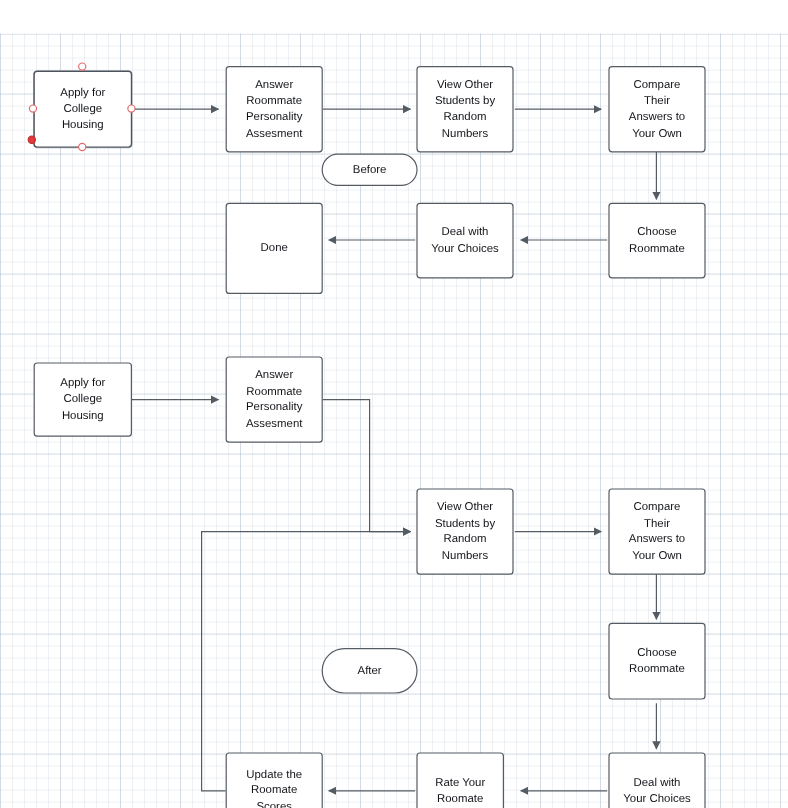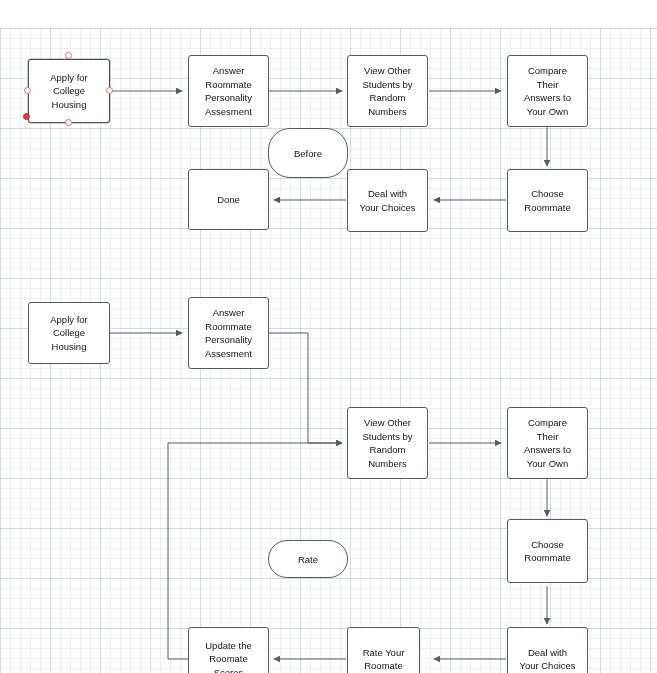--- a/index.html
+++ b/index.html
@@ -145,7 +145,7 @@
 Your Choices</div>
   <div class="node" style="left:188px; top:141px; width:81px; height:61px;">Done</div>
 
-  <div class="pill" style="left:268px; top:100px; width:80px; height:50px;">Before</div>
+  <div class="pill" style="left:268px; top:100px; width:80px; height:27px;">Before</div>
 
   <div class="handle" style="left:65px; top:24px;"></div>
   <div class="handle" style="left:24px; top:59px;"></div>

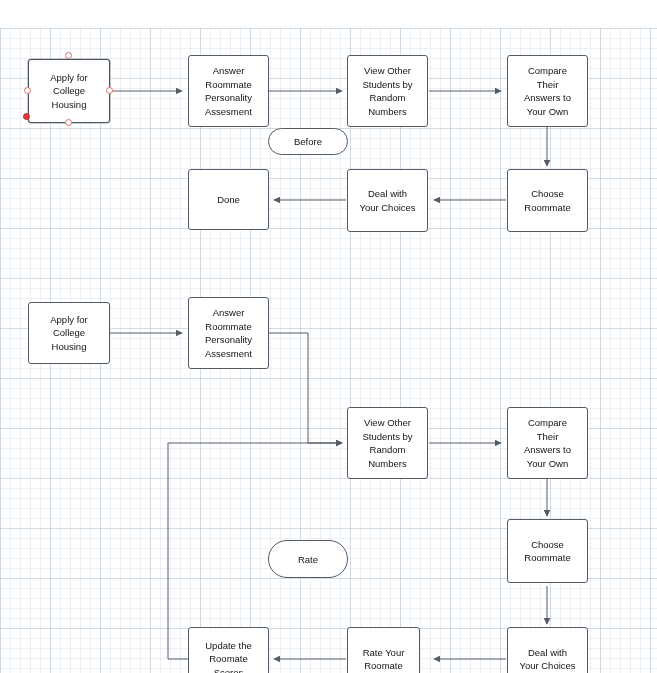--- a/index.html
+++ b/index.html
@@ -143,7 +143,7 @@
 Roommate</div>
   <div class="node" style="left:347px; top:141px; width:81px; height:63px;">Deal with
 Your Choices</div>
-  <div class="node" style="left:188px; top:141px; width:81px; height:61px;">Done</div>
+  <div class="node" style="left:188px; top:141px; width:81px; height:76px;">Done</div>
 
   <div class="pill" style="left:268px; top:100px; width:80px; height:27px;">Before</div>
 

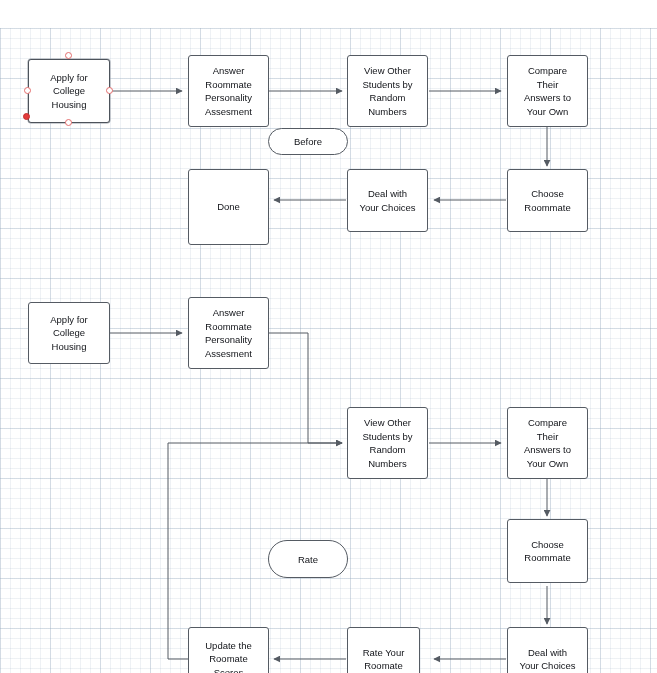--- a/index.html
+++ b/index.html
@@ -178,7 +178,7 @@
 Roomate
 Scores</div>
 
-  <div class="pill" style="left:268px; top:512px; width:80px; height:38px;">Rate</div>
+  <div class="pill" style="left:268px; top:512px; width:80px; height:38px;">After</div>
 
   <div class="bottom-strip">
     <div class="scroll-thumb"></div>

